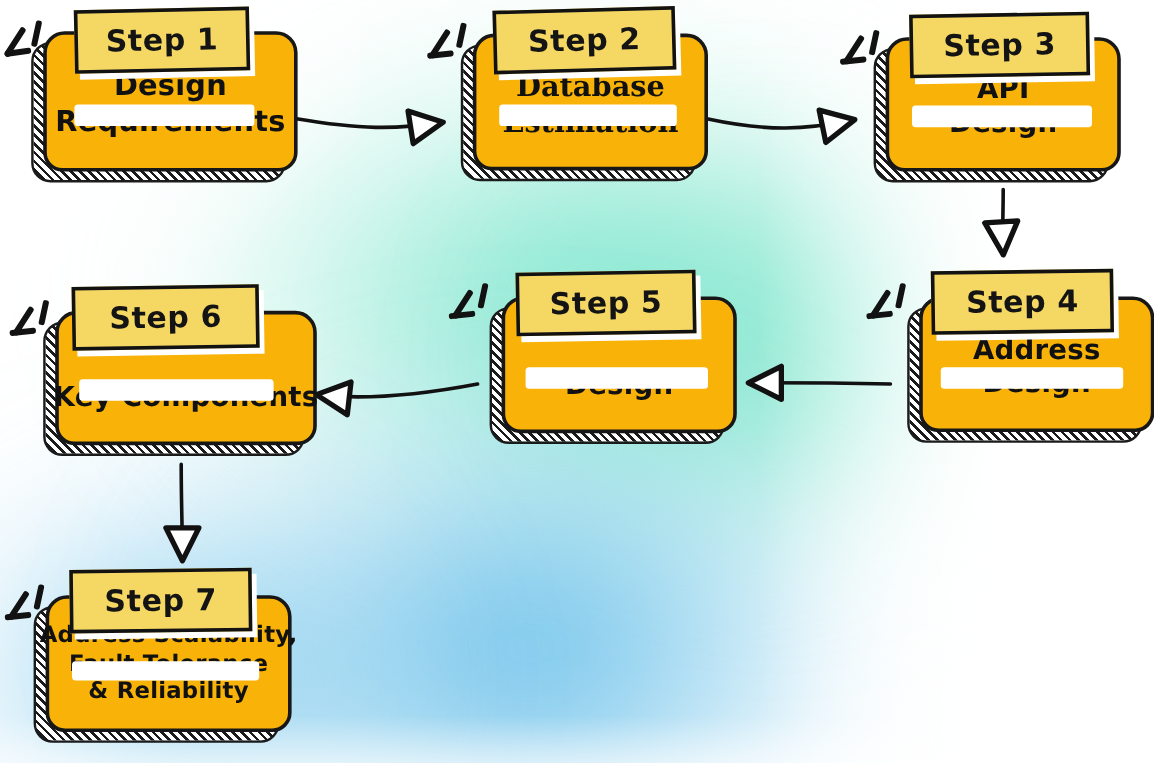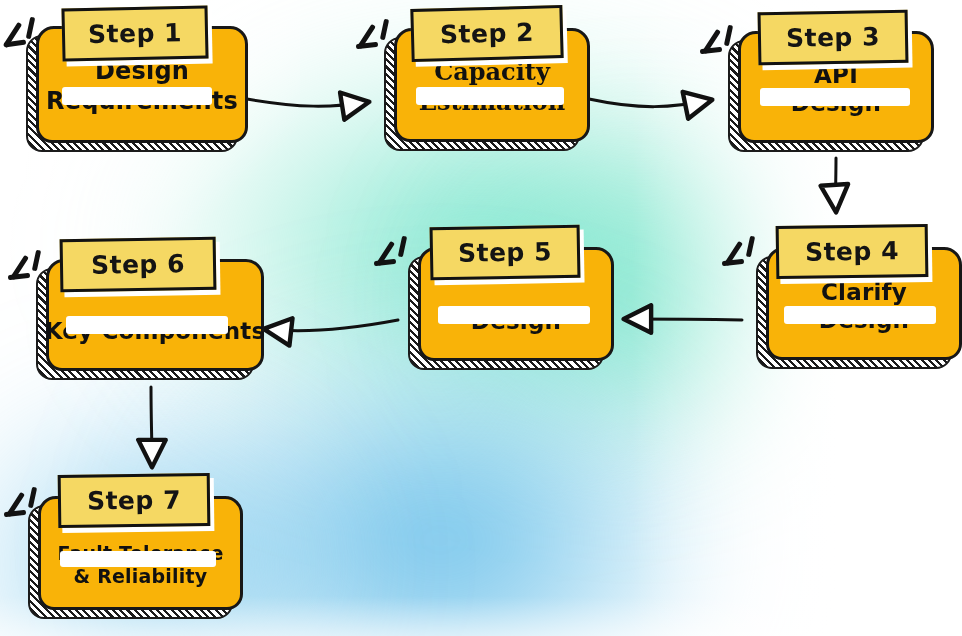--- a/index.html
+++ b/index.html
@@ -154,7 +154,7 @@
     <div class="body"></div>
     <div class="paper" style="left:32px;top:50px;width:148px;height:18px;"></div>
     <div class="bodytext t-s2 f-serif" style="height:98px;">
-      <span class="ln">Capacity</span>
+      <span class="ln">Database</span>
       <span class="ln">Estimation</span>
     </div>
     <div class="tag" style="left:27px;top:-30px;width:152px;height:53px;font-size:25px;transform:rotate(-1.5deg);">Step 2</div>

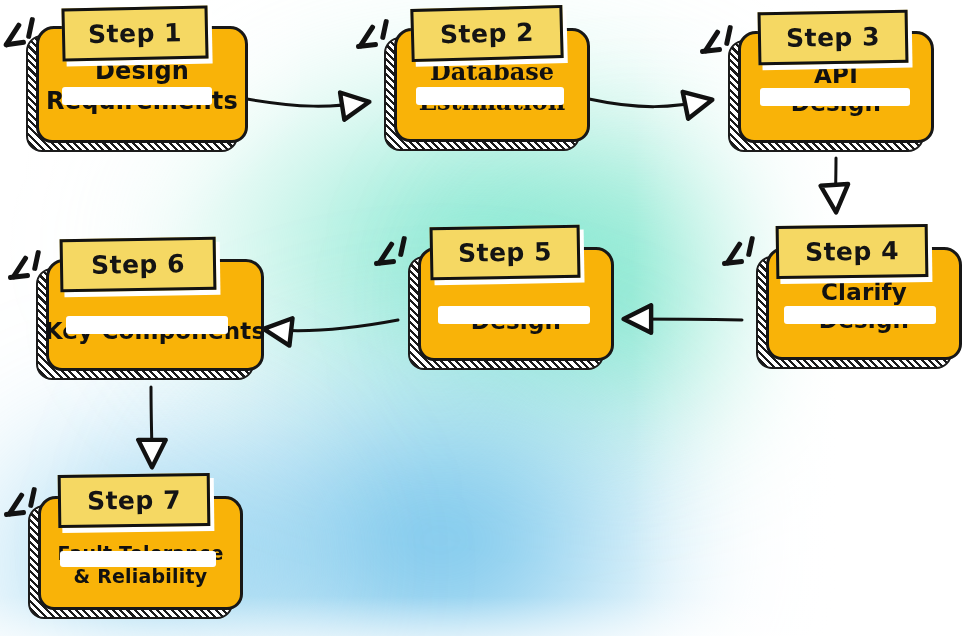--- a/index.html
+++ b/index.html
@@ -186,7 +186,7 @@
     <div class="body"></div>
     <div class="paper" style="left:28px;top:50px;width:152px;height:18px;"></div>
     <div class="bodytext t-s4 f-round" style="height:97px;">
-      <span class="ln">Clarify</span>
+      <span class="ln">Address</span>
       <span class="ln">Design</span>
     </div>
     <div class="tag" style="left:20px;top:-31px;width:152px;height:53px;font-size:25px;transform:rotate(-0.8deg);">Step 4</div>

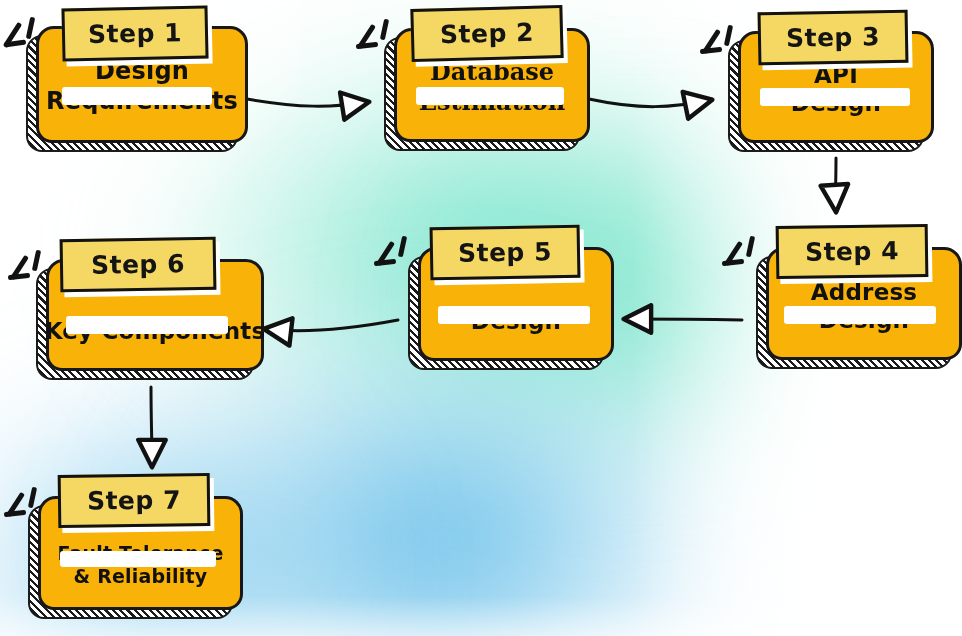--- a/index.html
+++ b/index.html
@@ -232,6 +232,7 @@
     <div class="body"></div>
     <div class="paper" style="left:32px;top:46px;width:156px;height:16px;"></div>
     <div class="bodytext t-s7 f-round" style="height:100px;font-size:19px;padding-bottom:8px;">
+      <span class="ln">Address Scalability,</span>
       <span class="ln">Fault Tolerance</span>
       <span class="ln">&amp; Reliability</span>
     </div>

